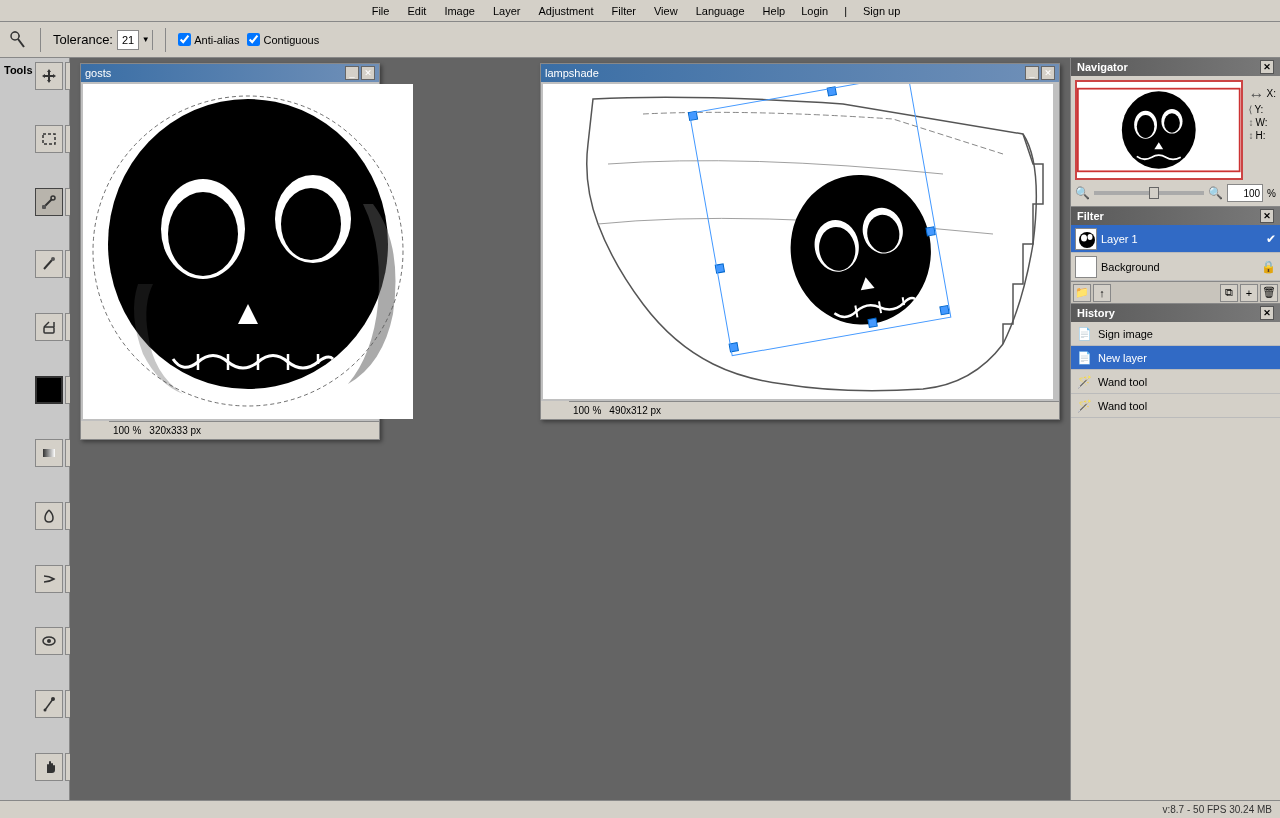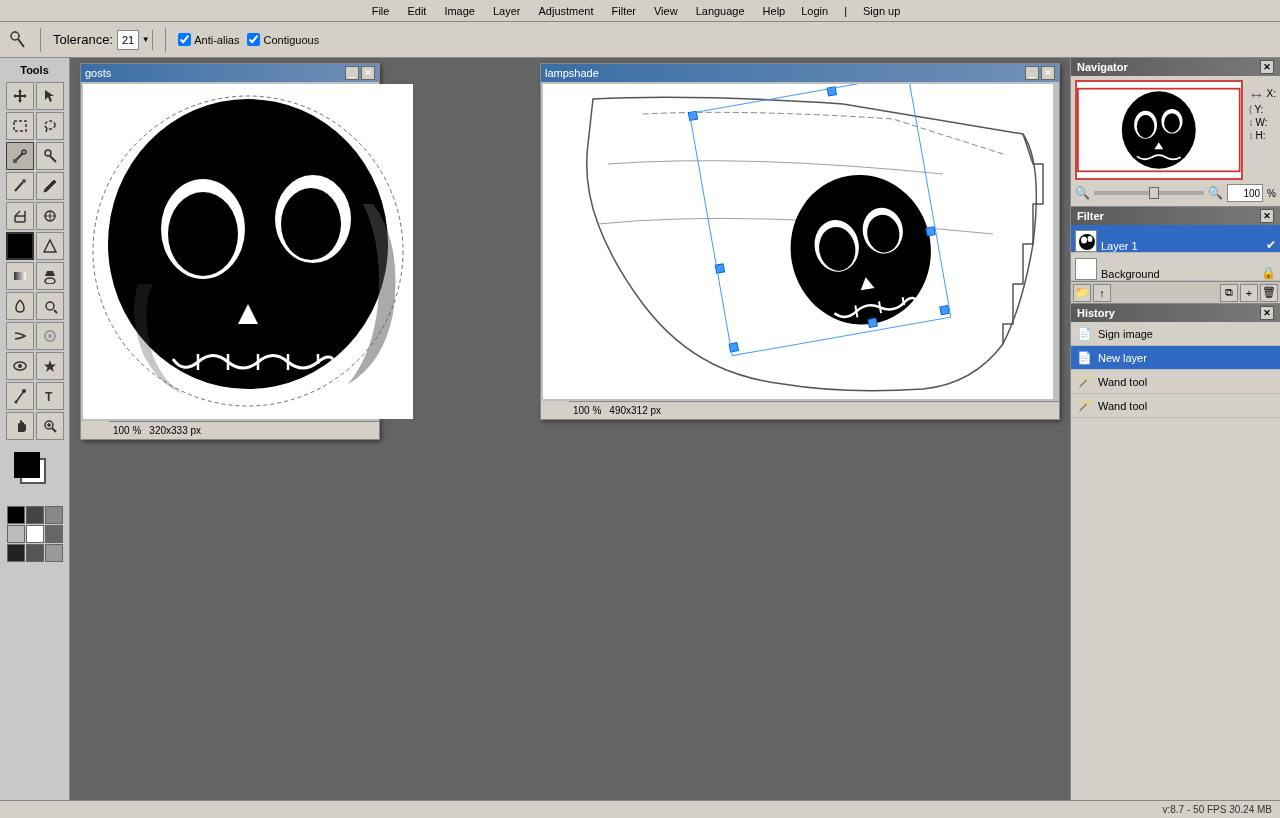--- a/index.html
+++ b/index.html
@@ -59,7 +59,7 @@
       border-right: 1px solid #888;
       padding: 4px;
       display: flex;
-      flex-direction: column;
+      flex-direction: row;
       gap: 2px;
     }
     .tools-title { font-size: 11px; font-weight: bold; text-align: center; padding: 2px 0 4px 0; }

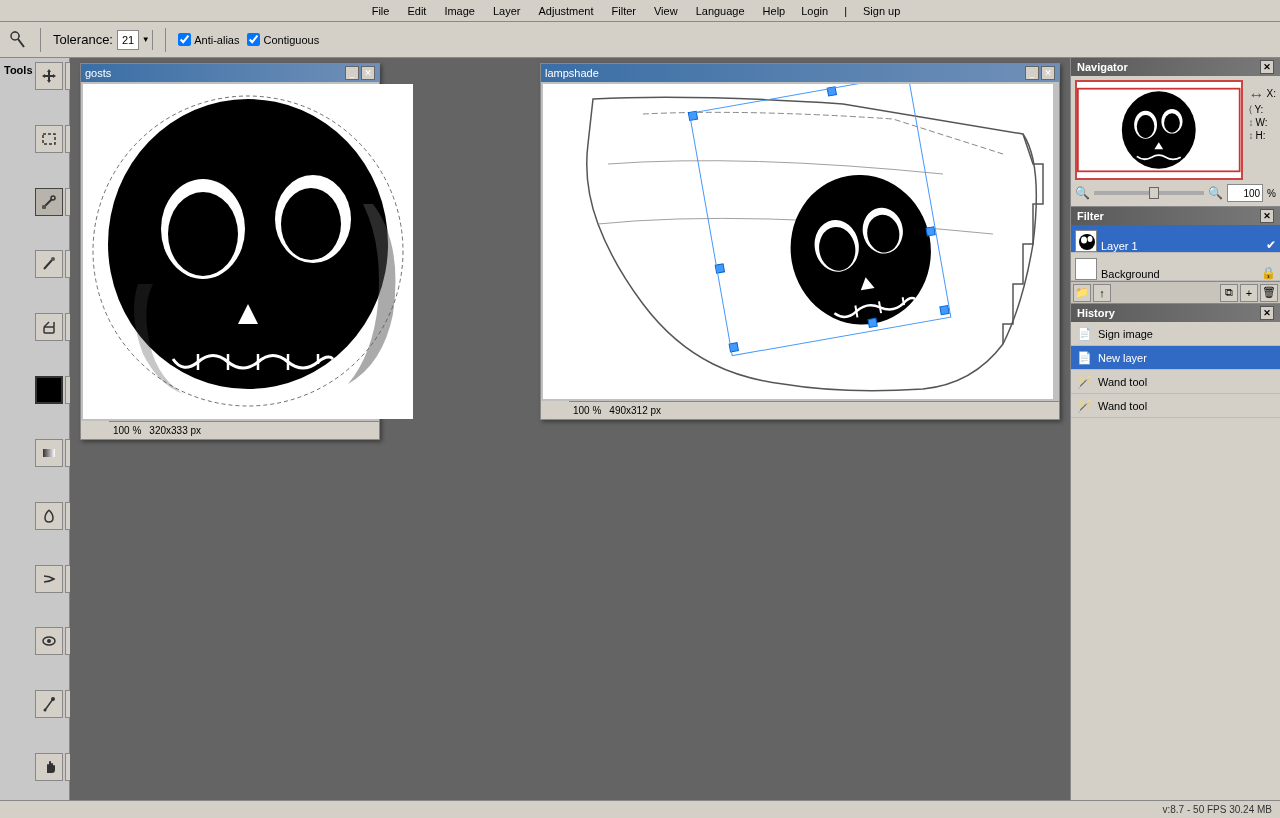--- a/index.html
+++ b/index.html
@@ -145,7 +145,7 @@
     #layers-panel { }
     .layers-body { padding: 0; }
     .layer-row {
-      display: flex; align-items: flex-end; height: 28px;
+      display: flex; align-items: center; height: 28px;
       padding: 0 4px; gap: 4px; border-bottom: 1px solid #bbb;
       cursor: pointer;
     }

